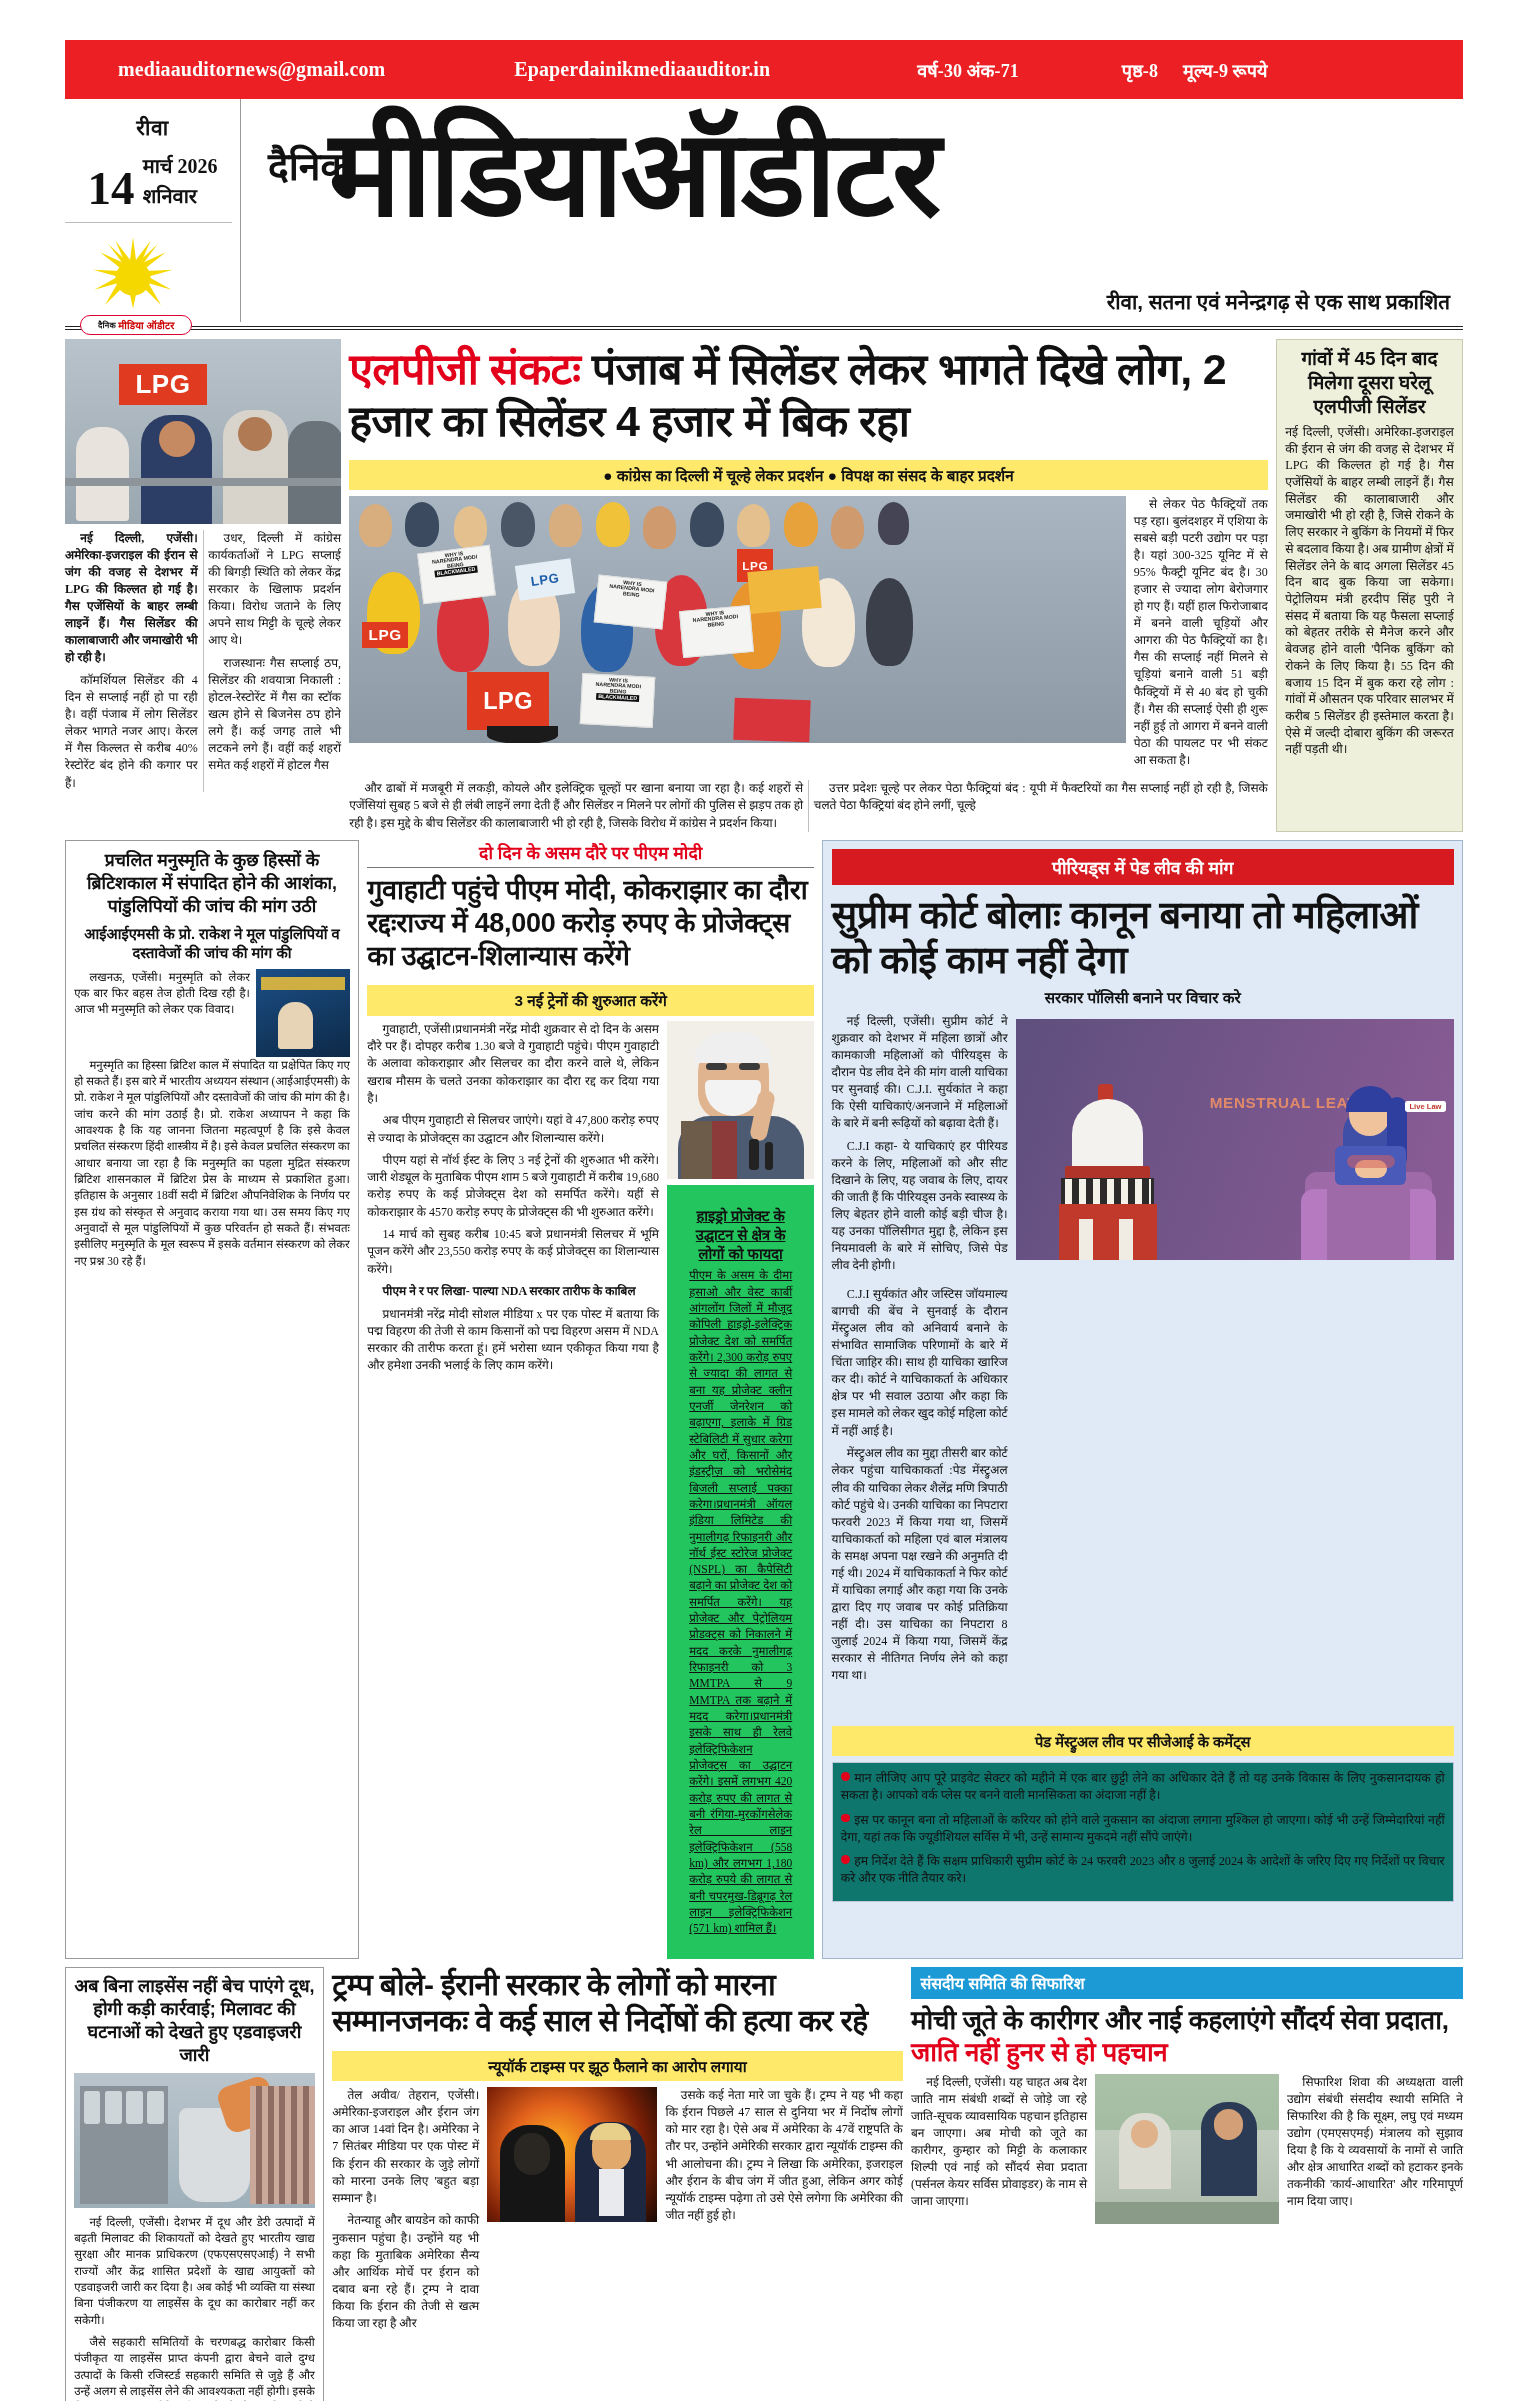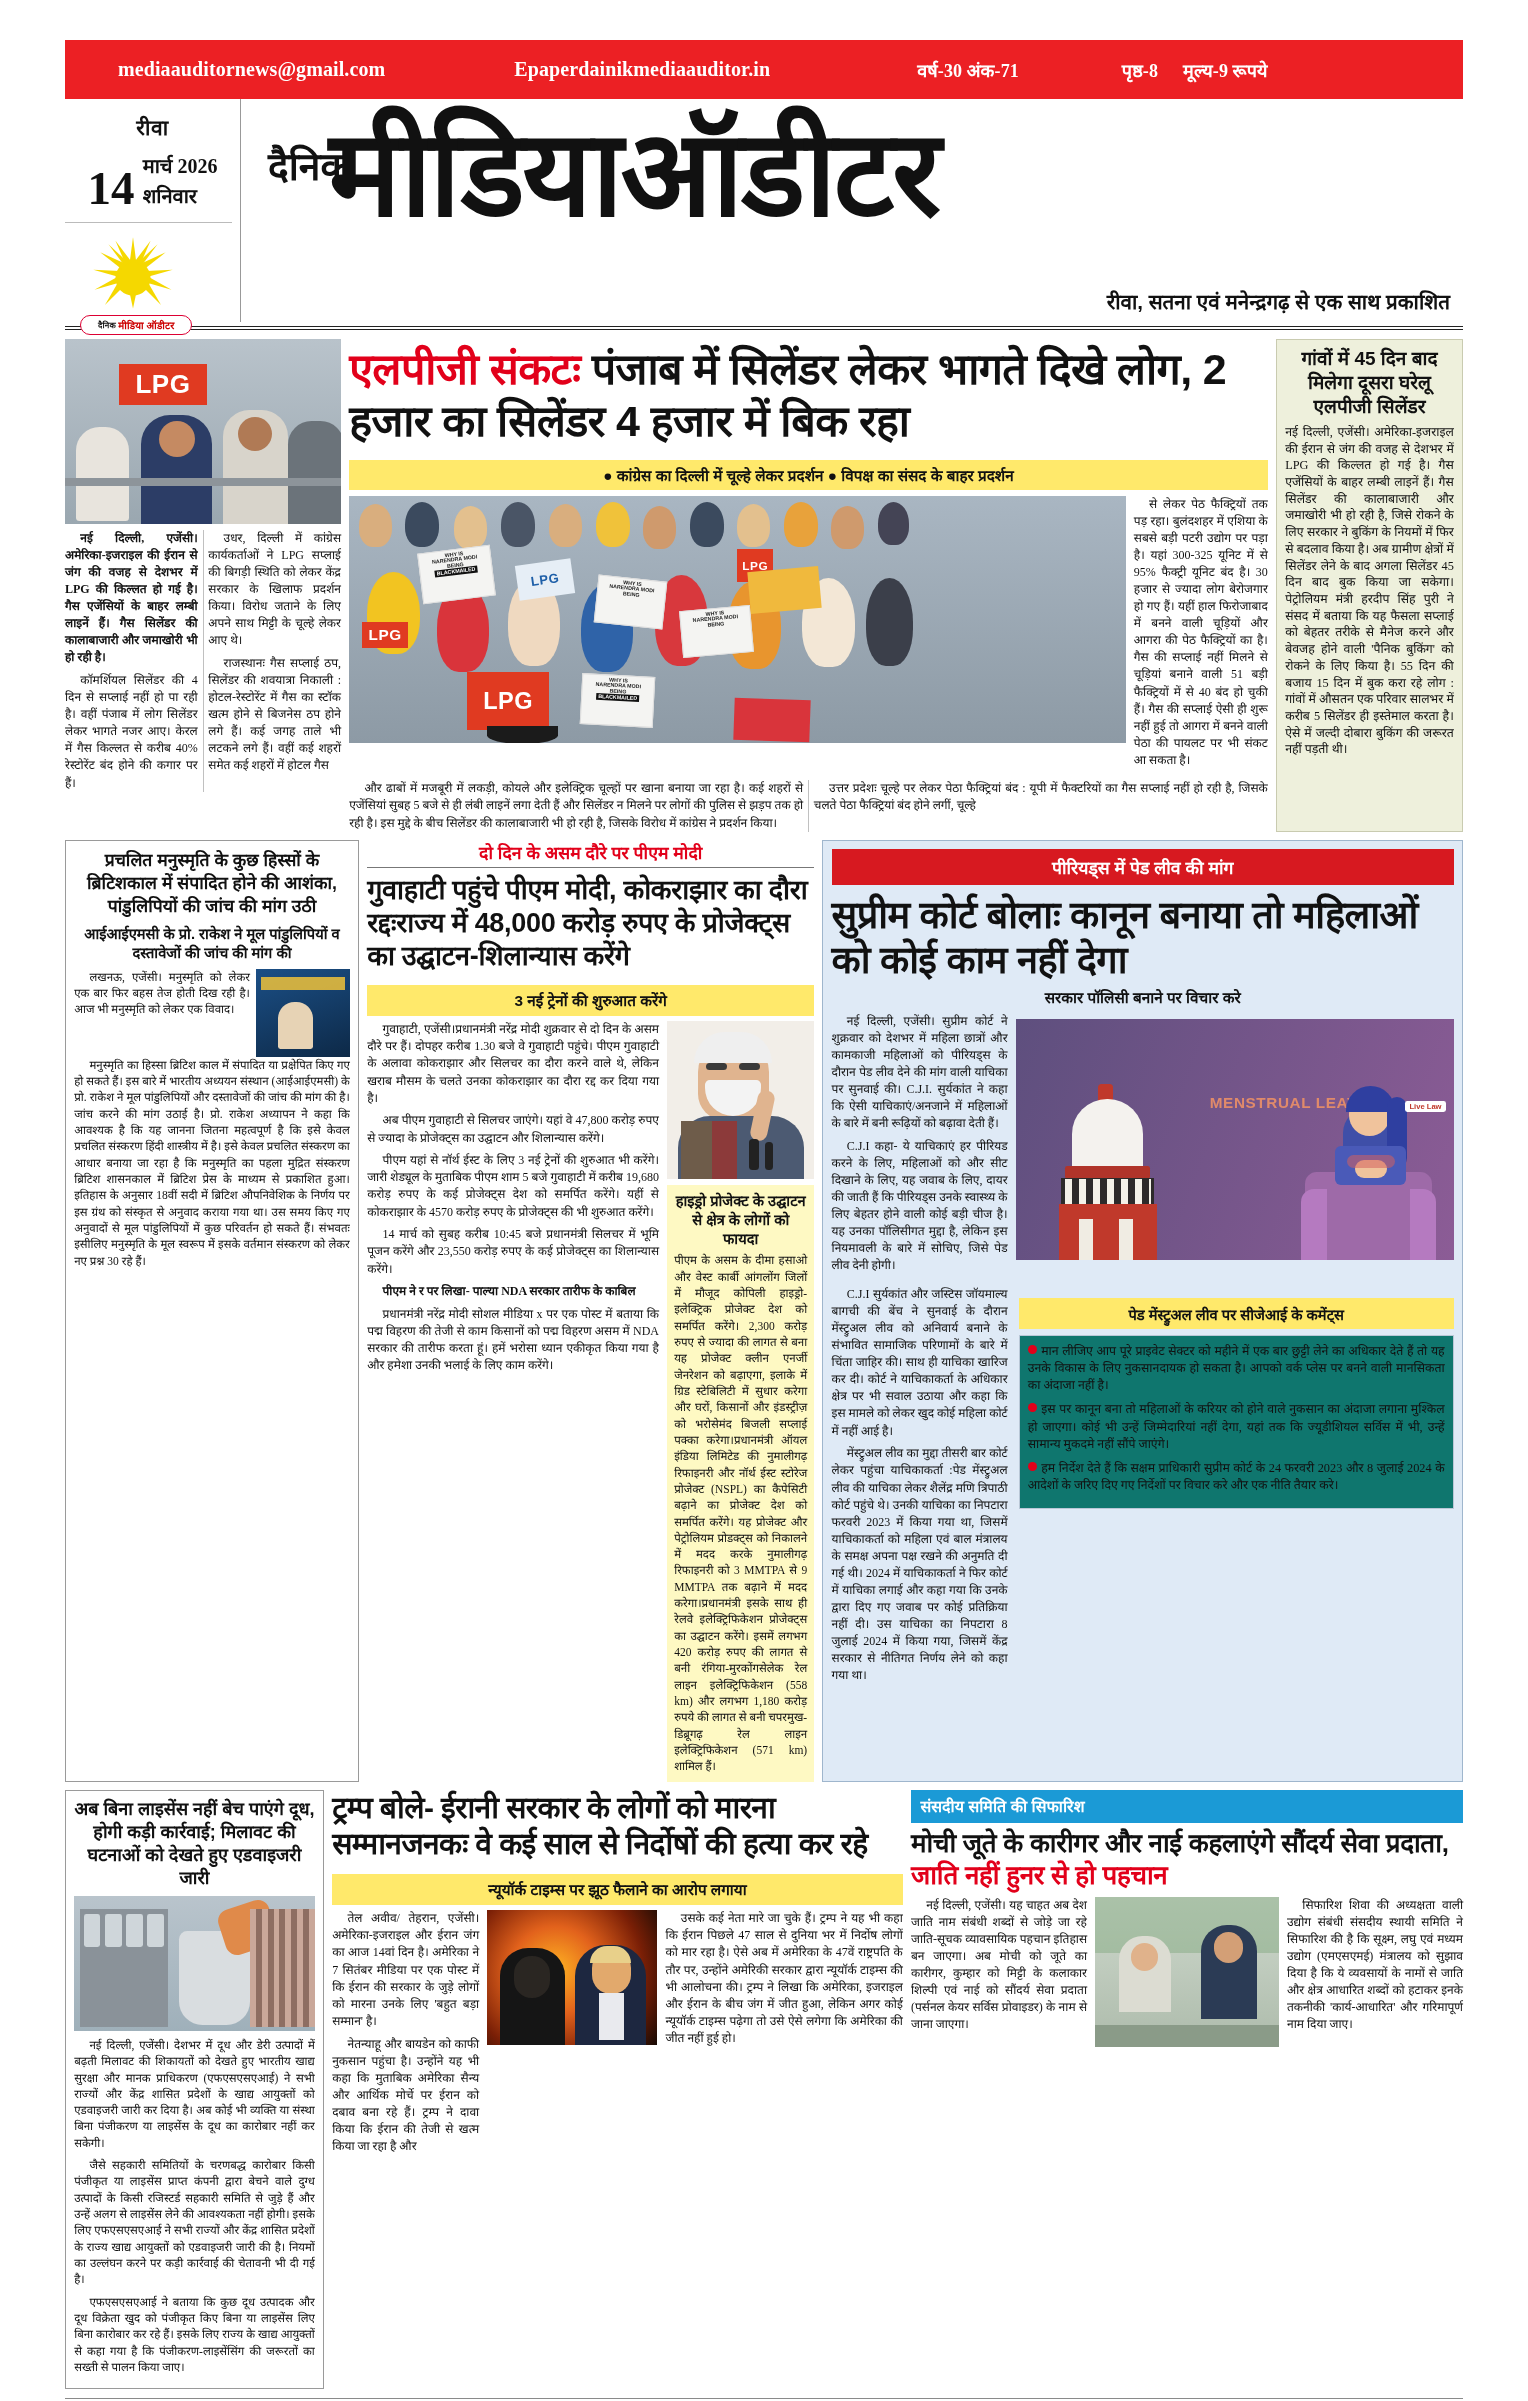--- a/index.html
+++ b/index.html
@@ -160,7 +160,7 @@
     font-family:"Liberation Sans", sans-serif; font-weight:bold;
     font-size:38px; line-height:1.18; letter-spacing:-0.6px; margin-top:8.2px;
   }
-  .pinkbox { background:#fef9c3; padding:7px; margin-top:5.9px; }
+  .pinkbox { background:#22c55e; padding:22px; margin-top:5.9px;text-decoration:underline; }
   .pinkbox h4 {
     margin:0 0 3.5px; font-family:"Liberation Sans", sans-serif;
     font-size:14.7px; font-weight:bold; text-align:center; line-height:1.28;

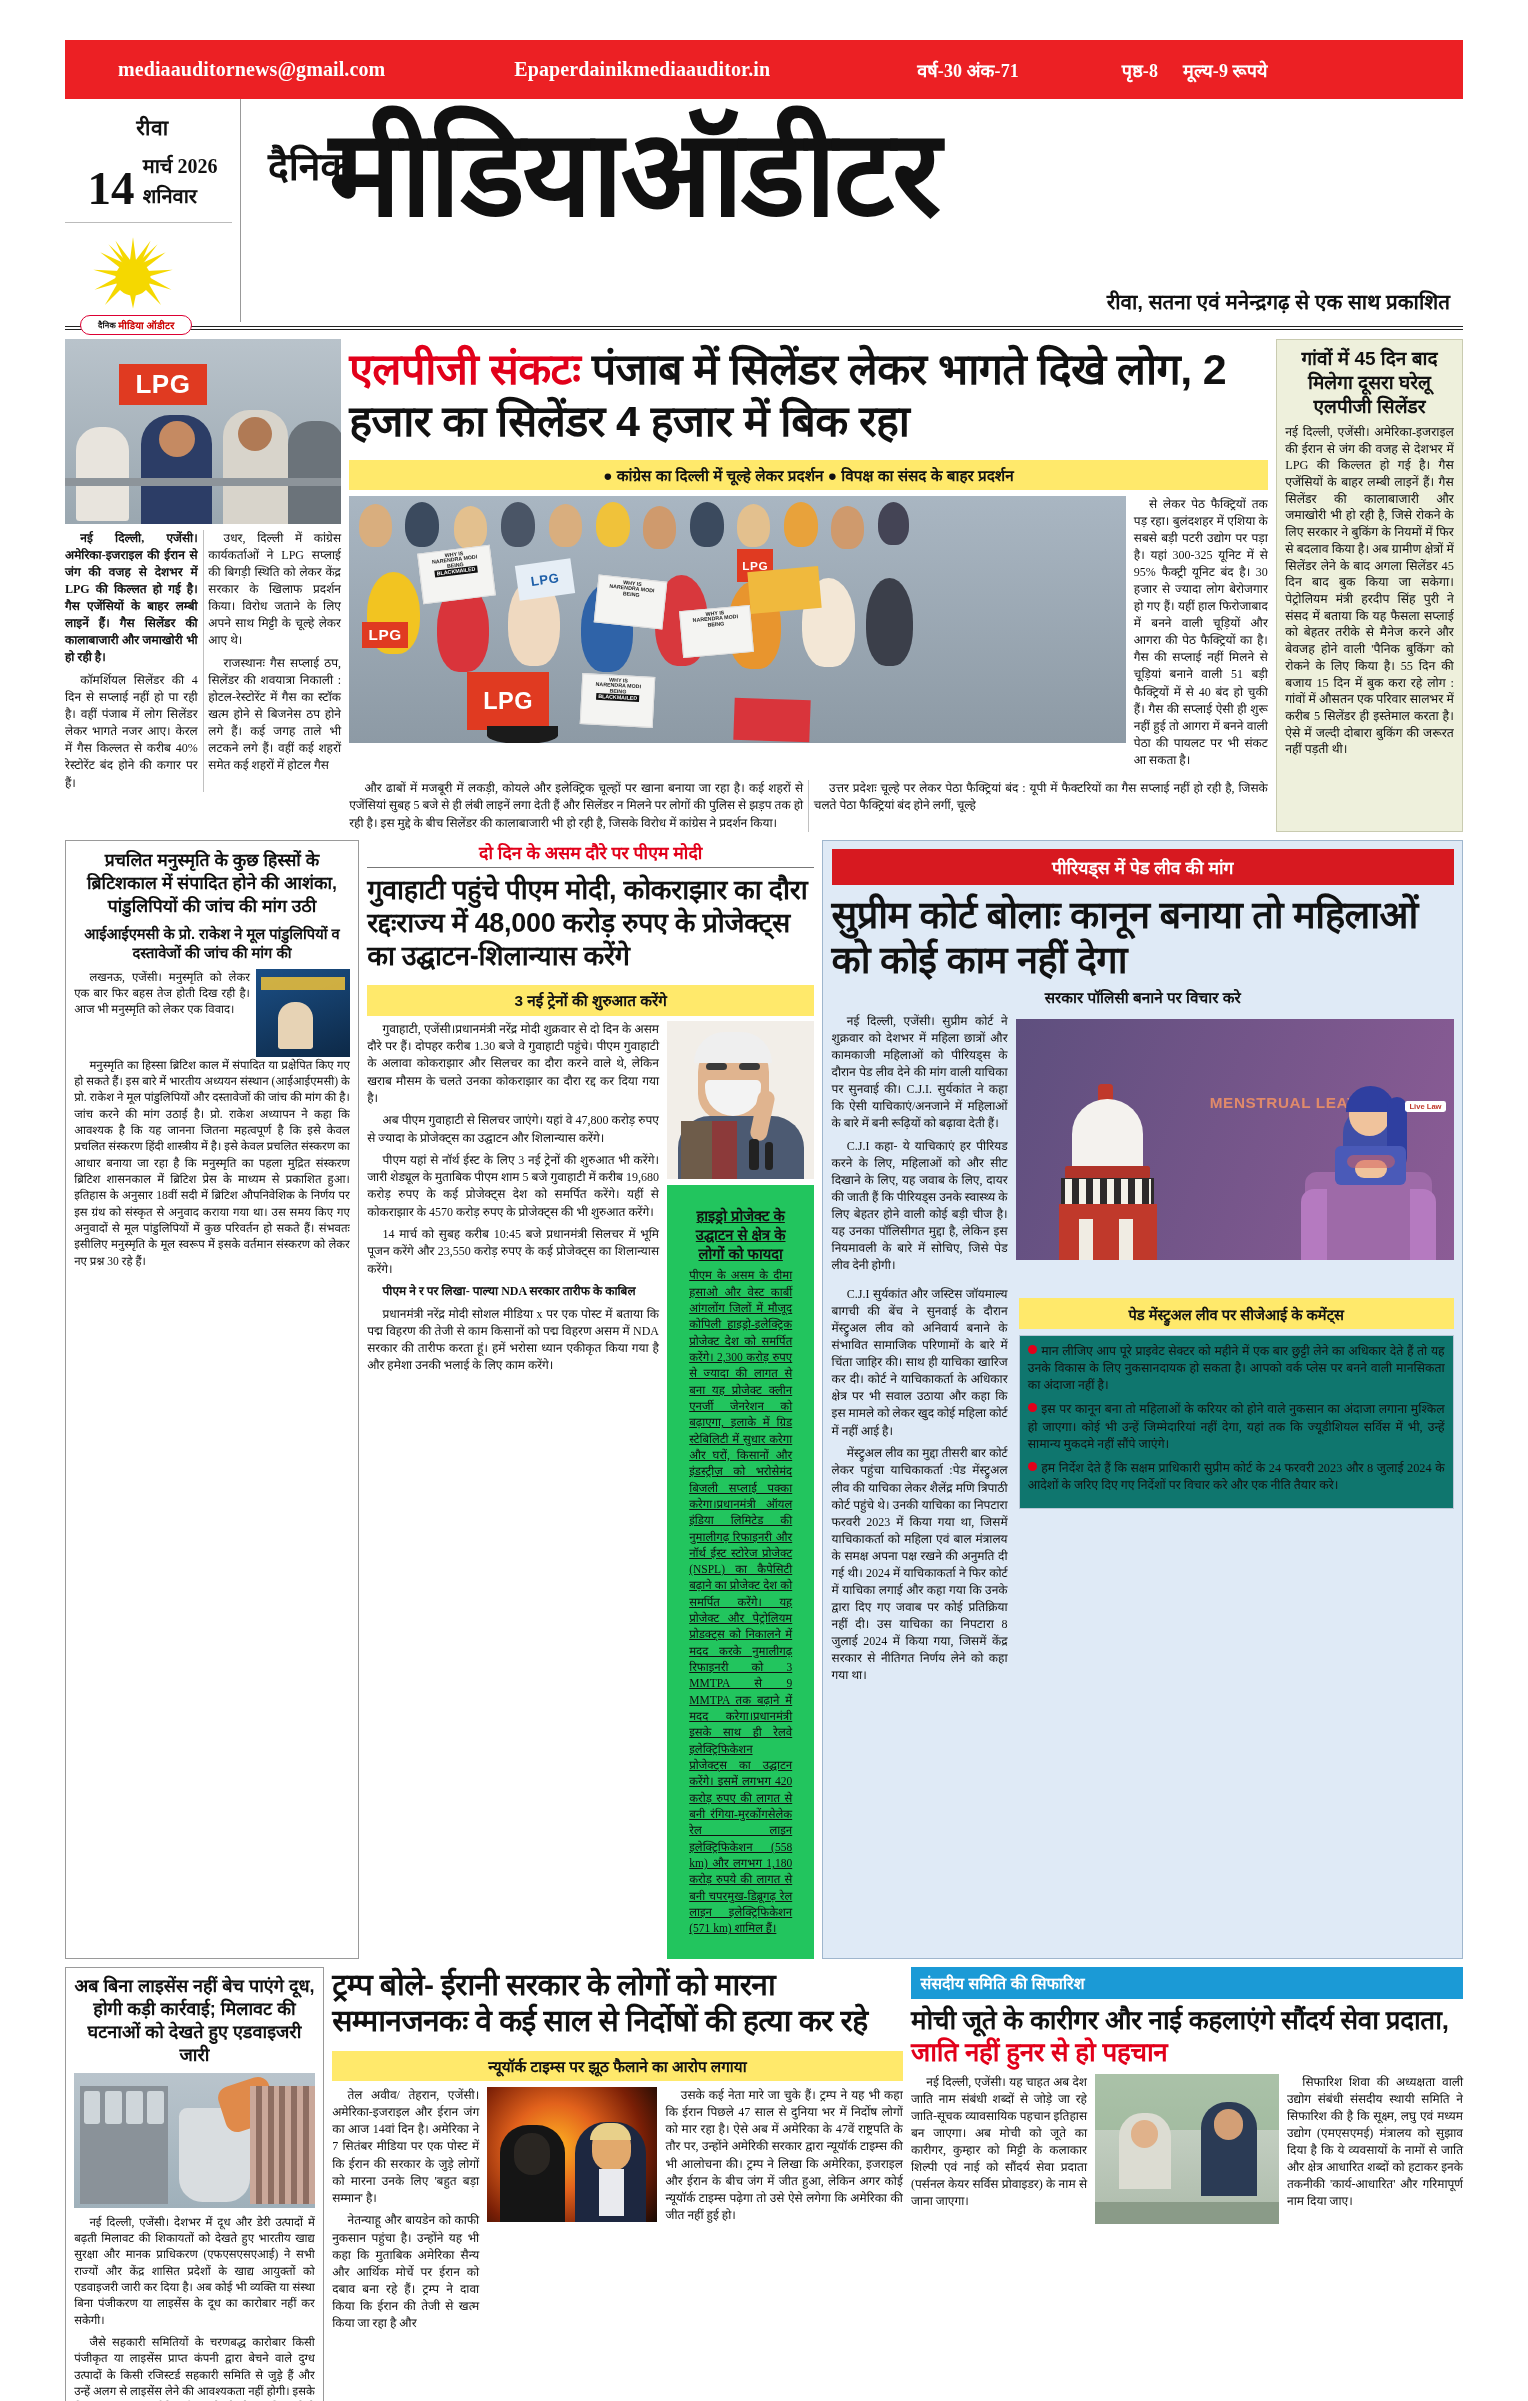--- a/index.html
+++ b/index.html
@@ -466,7 +466,7 @@
         </div>
       </div>
 
-      <div style="display:flex;gap:11px;margin-top:5.9px;">
+      <div style="display:flex;gap:24px;margin-top:5.9px;flex-direction:column;">
         <div style="width:176px;" class="body-txt">
           <p>C.J.I सुर्यकांत और जस्टिस जॉयमाल्य बागची की बेंच ने सुनवाई के दौरान मेंस्ट्रुअल लीव को अनिवार्य बनाने के संभावित सामाजिक परिणामों के बारे में चिंता जाहिर की। साथ ही याचिका खारिज कर दी। कोर्ट ने याचिकाकर्ता के अधिकार क्षेत्र पर भी सवाल उठाया और कहा कि इस मामले को लेकर खुद कोई महिला कोर्ट में नहीं आई है।</p>
           <p>मेंस्ट्रुअल लीव का मुद्दा तीसरी बार कोर्ट लेकर पहुंचा याचिकाकर्ता :पेड मेंस्ट्रुअल लीव की याचिका लेकर शैलेंद्र मणि त्रिपाठी कोर्ट पहुंचे थे। उनकी याचिका का निपटारा फरवरी 2023 में किया गया था, जिसमें याचिकाकर्ता को महिला एवं बाल मंत्रालय के समक्ष अपना पक्ष रखने की अनुमति दी गई थी। 2024 में याचिकाकर्ता ने फिर कोर्ट में याचिका लगाई और कहा गया कि उनके द्वारा दिए गए जवाब पर कोई प्रतिक्रिया नहीं दी। उस याचिका का निपटारा 8 जुलाई 2024 में किया गया, जिसमें केंद्र सरकार से नीतिगत निर्णय लेने को कहा गया था।</p>

